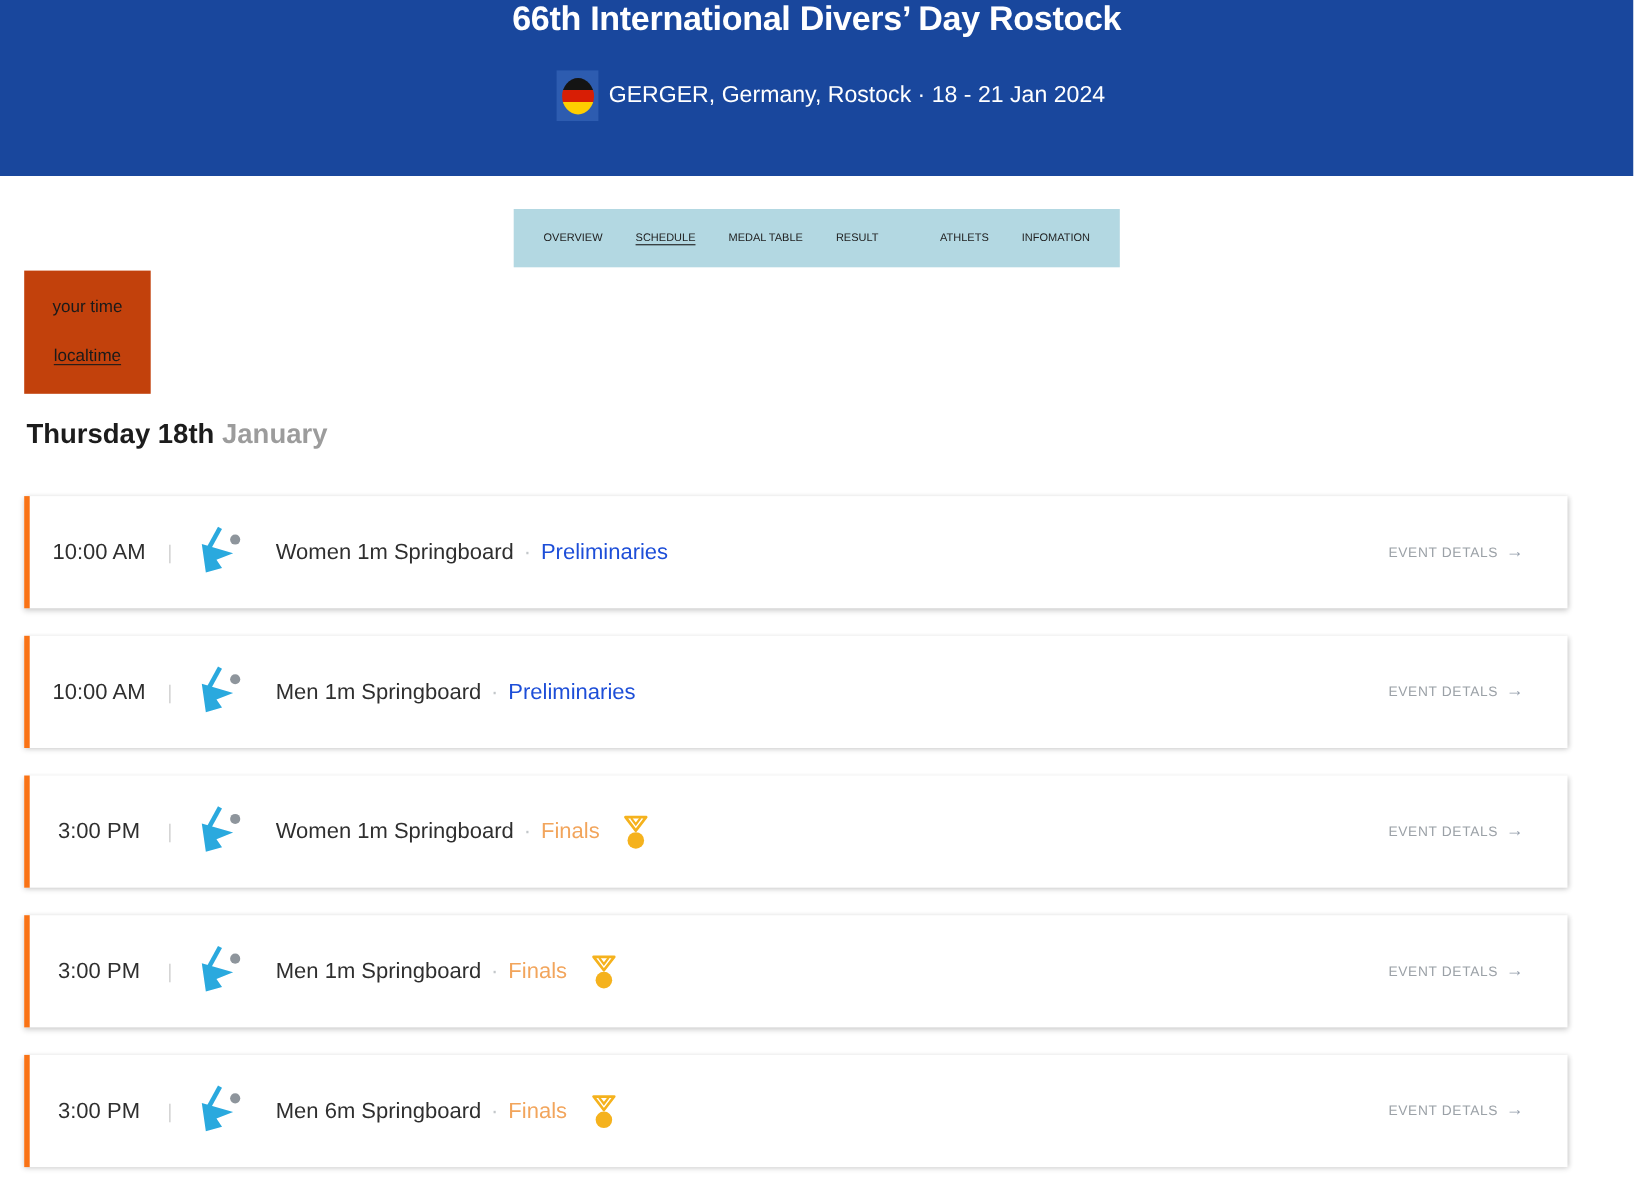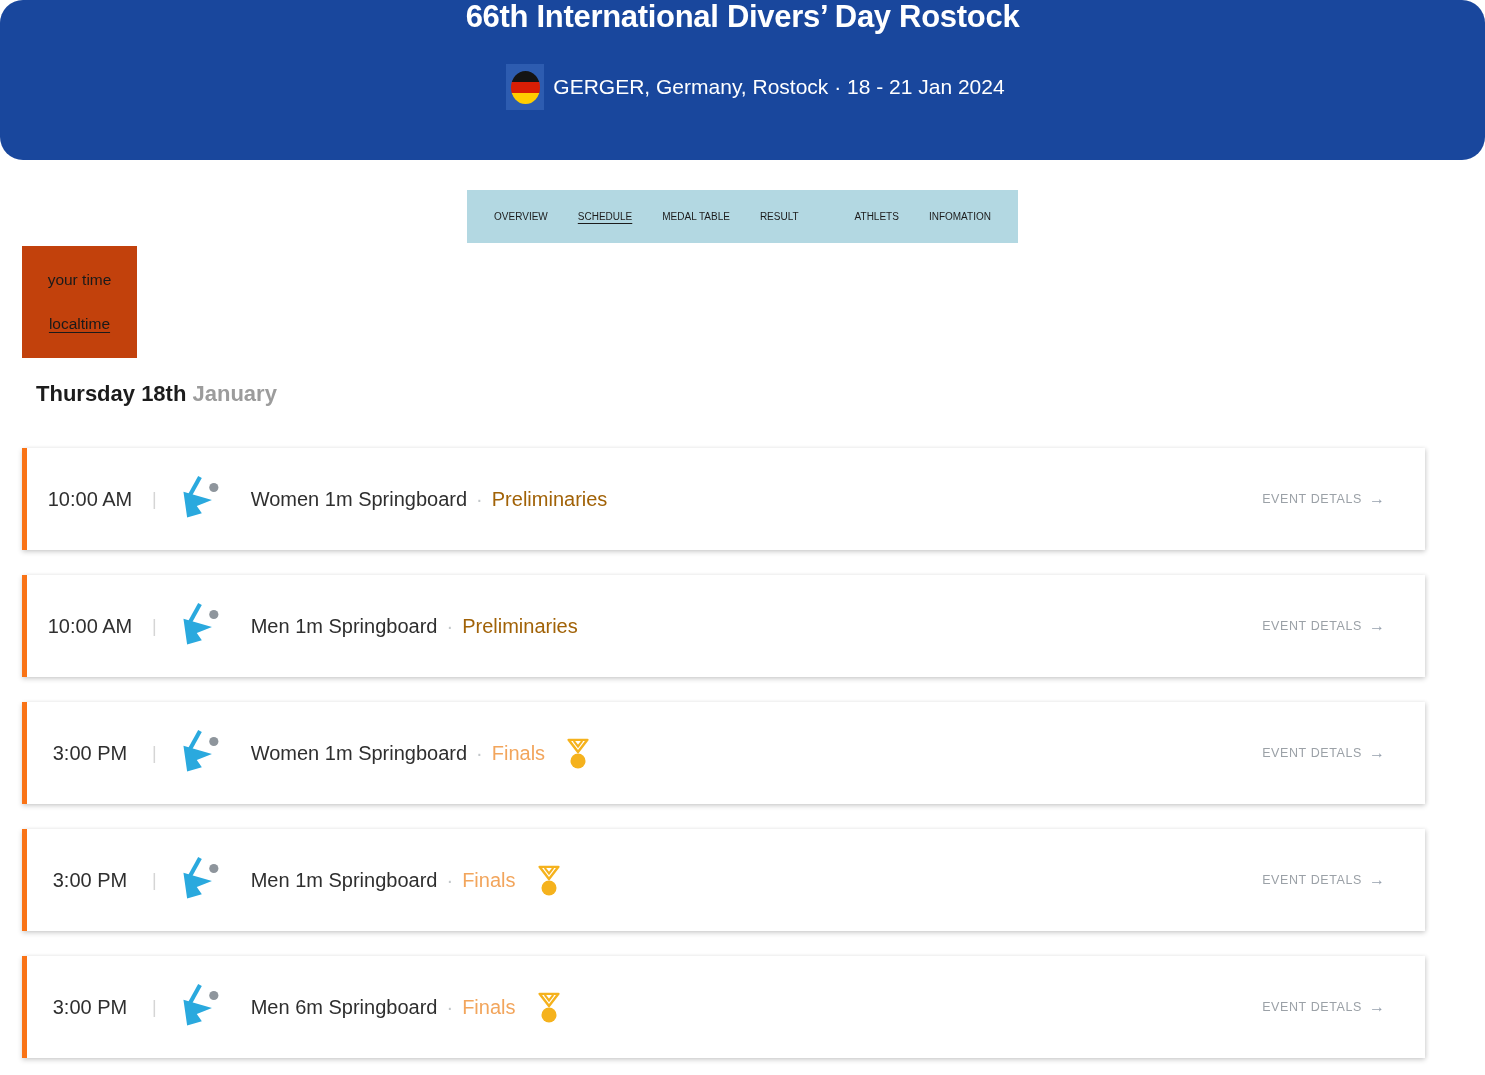--- a/index.html
+++ b/index.html
@@ -19,7 +19,6 @@
     color: #ffffff;
     text-align: center;
     overflow: hidden;
-    border-radius: 23px;
   }
   .hero h1 {
     margin: 0; padding-top: 0;

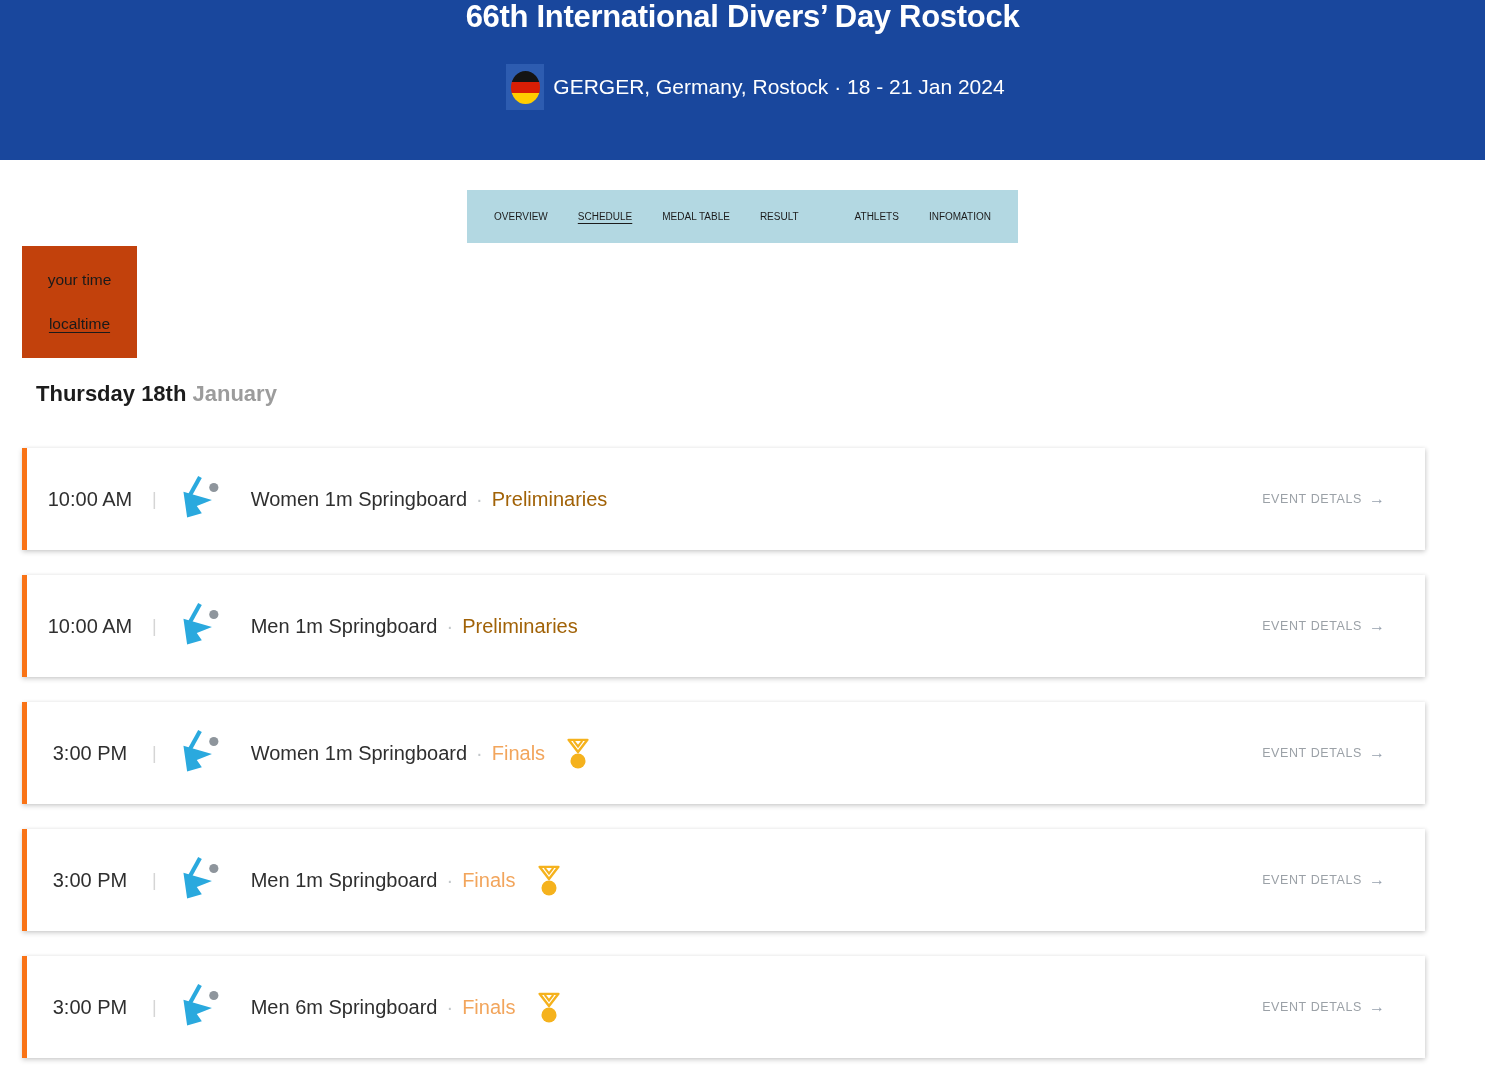--- a/index.html
+++ b/index.html
@@ -83,8 +83,8 @@
 
   
   .date-heading {
-    margin: 23px 0 0 36px;
-    font-size: 22px; font-weight: bold;
+    margin: 23px 0 0 24px;
+    font-size: 25px; font-weight: bold;
     color: #1c1c1c;
   }
   .date-heading .month { color: #9c9c9c; }

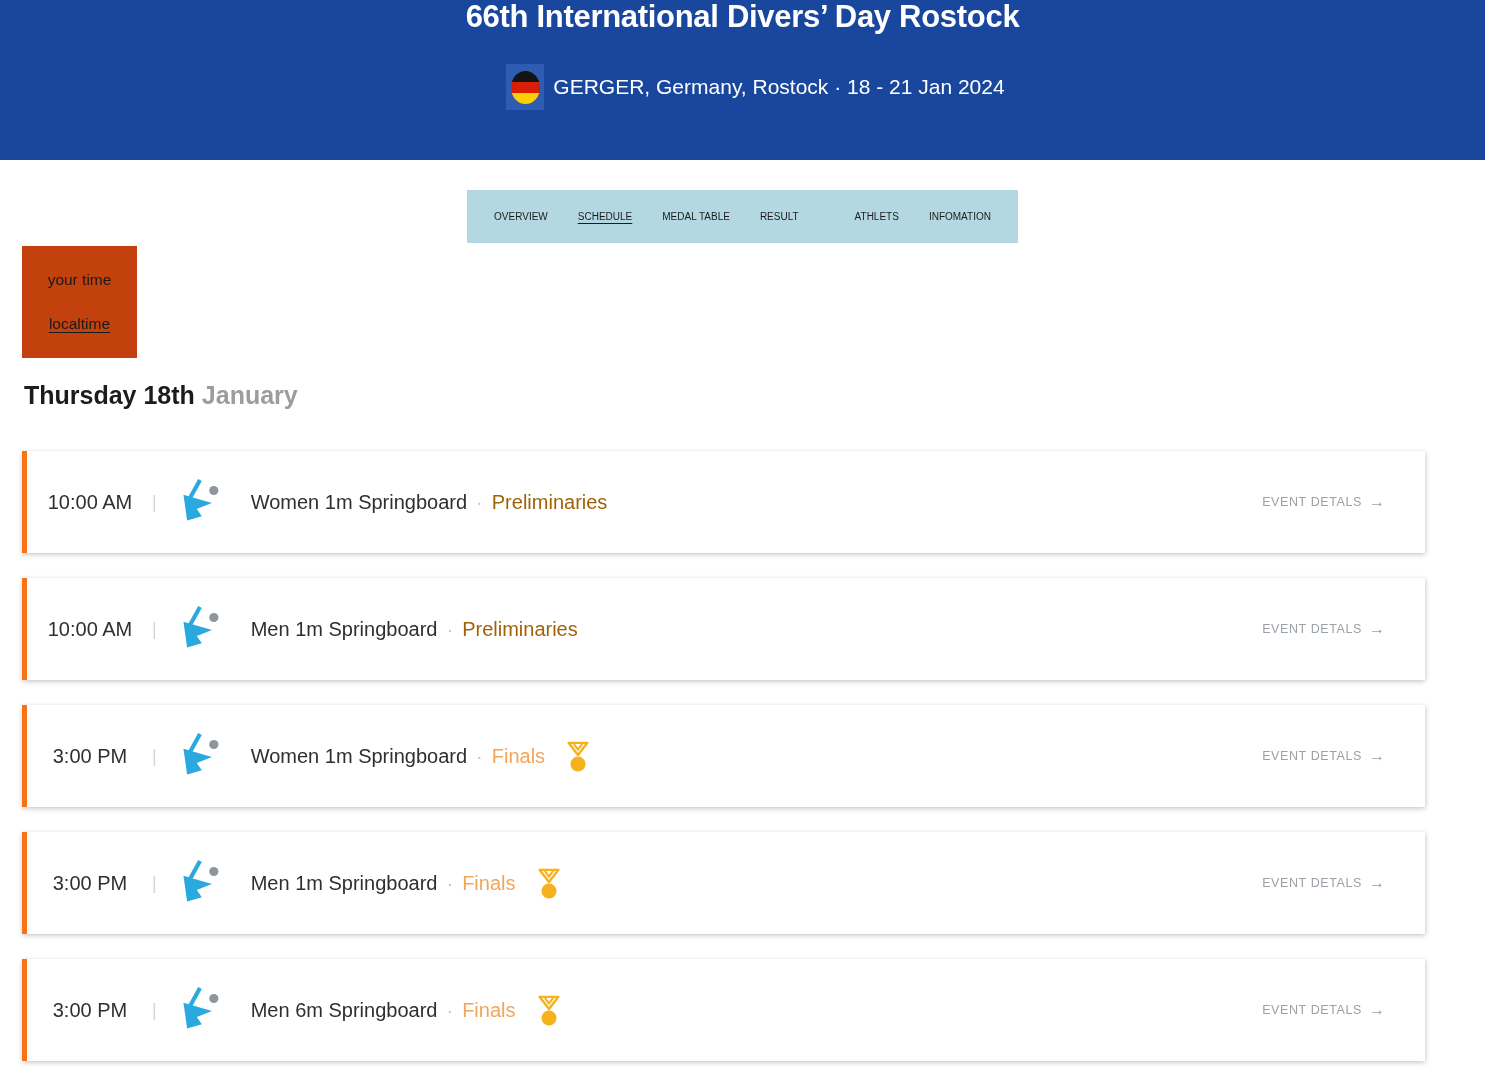--- a/index.html
+++ b/index.html
@@ -134,7 +134,7 @@
     font-size: 20px;
   }
   .round { font-size: 20px; white-space: nowrap; }
-  .round.prelim { color: #a16207; }
+  .round.prelim { color: #1d4ed8; }
   .round.finals { color: #f2a55c; }
   .medal {
     margin-left: 17px;

